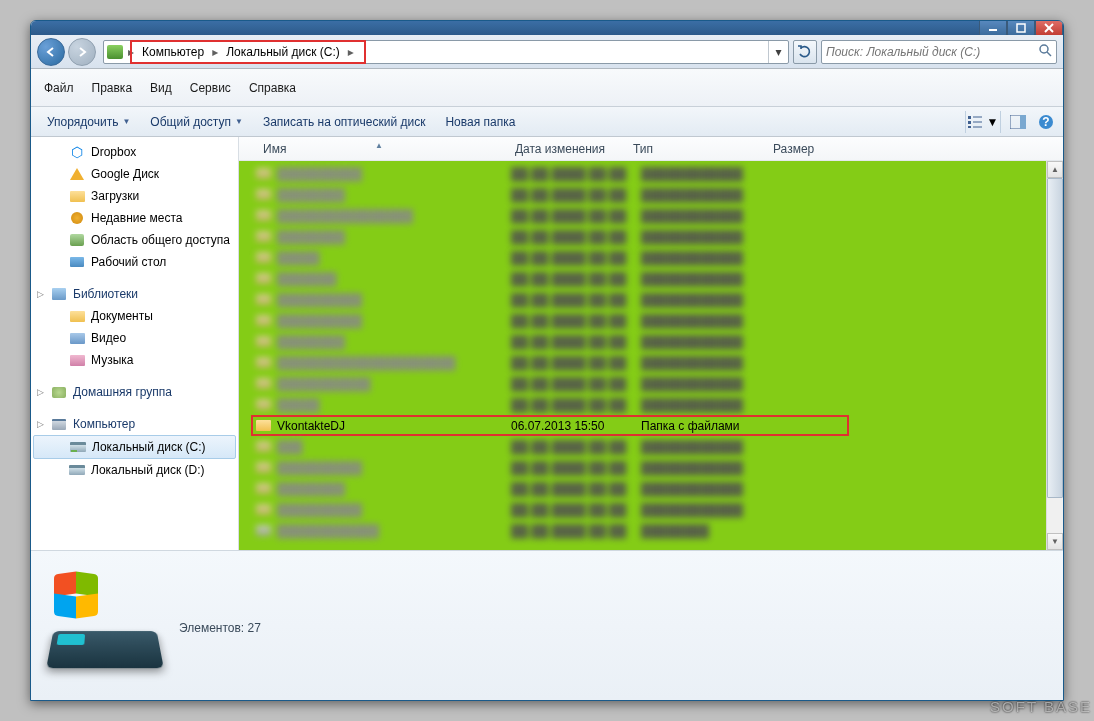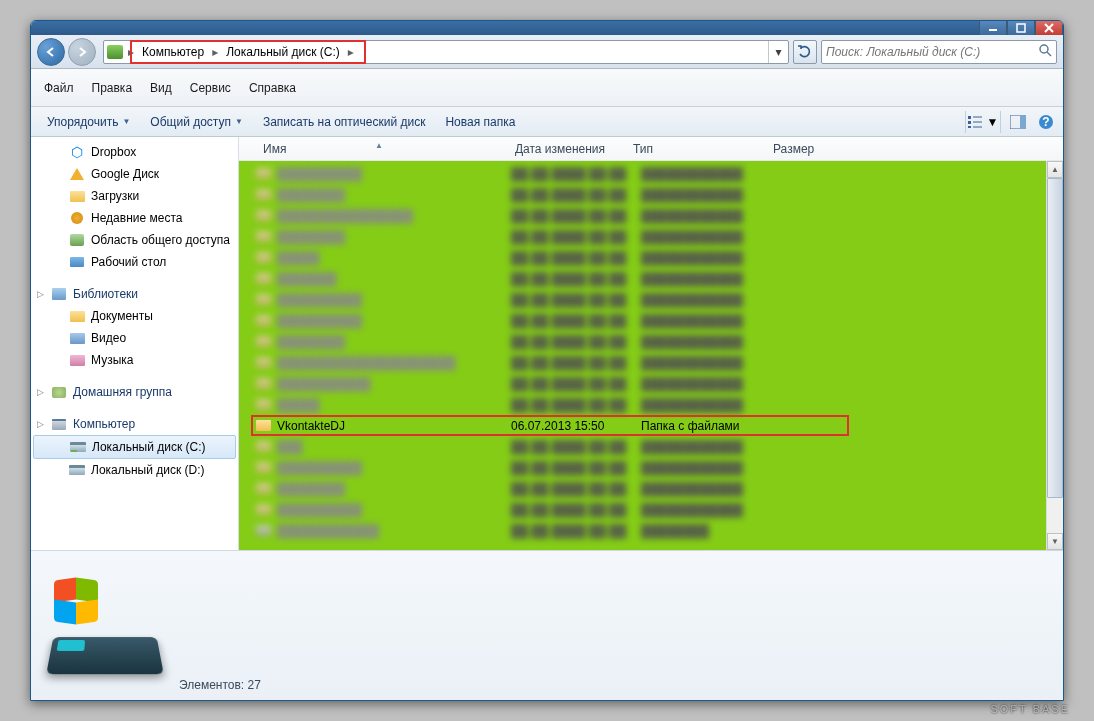--- a/index.html
+++ b/index.html
@@ -98,7 +98,7 @@
 .vscroll .thumb { position:absolute; top:17px; left:0; right:0; height:320px; background:linear-gradient(90deg,#e8eef4,#c8d4e0); border:1px solid #a8b8c8; border-radius:1px; }
 
 
-.details { height:150px; border-top:1px solid #d0d8e0; background:linear-gradient(#f4f8fc,#eaf0f6); display:flex; align-items:flex-end; padding:8px 14px; gap:14px; }
+.details { height:150px; border-top:1px solid #d0d8e0; background:linear-gradient(#f4f8fc,#eaf0f6); display:flex; align-items:center; padding:8px 14px; gap:14px; }
 .details .bigicon { width:120px; height:120px; display:flex; align-items:center; justify-content:center; }
 .details .text { padding-top:4px; color:#3a4a5a; }
 .drive-art { position:relative; width:110px; height:90px; }

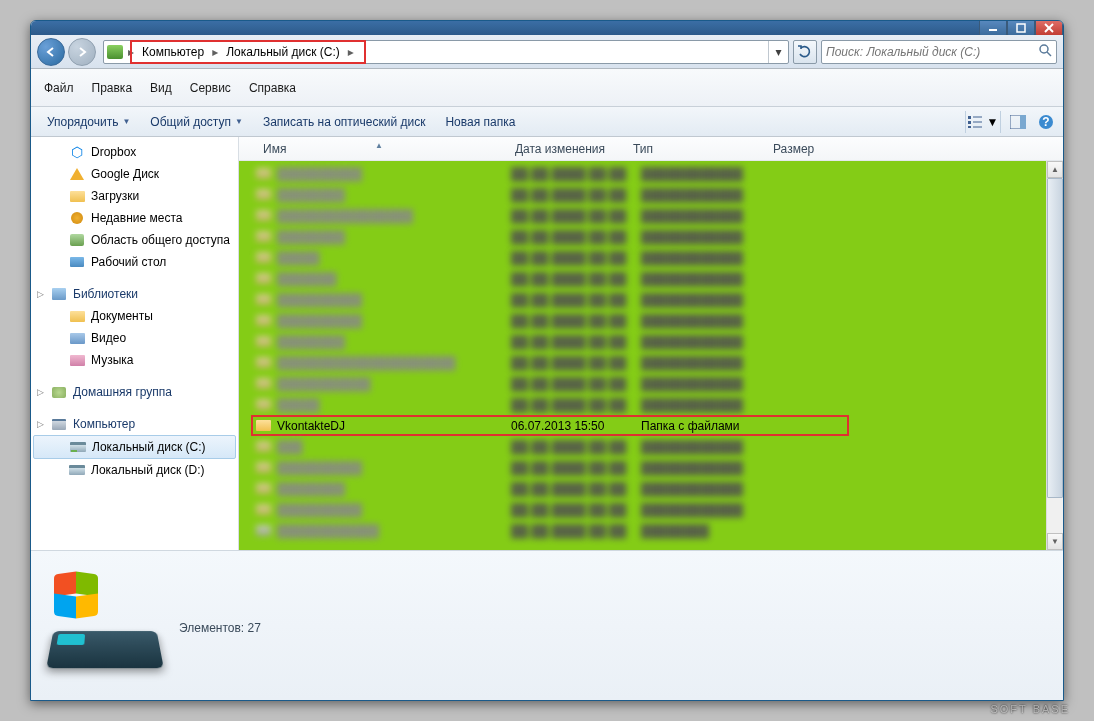--- a/index.html
+++ b/index.html
@@ -110,7 +110,7 @@
 .flag-b{position:absolute;top:22px;width:22px;height:22px;background:#00a4ef;border-radius:0 0 0 4px;transform:skewY(8deg);}
 .flag-y{position:absolute;top:22px;left:22px;width:22px;height:22px;background:#ffb900;border-radius:0 0 4px 0;transform:skewY(-8deg);}
 
-.watermark { position:absolute; right:24px; bottom:6px; color:rgba(255,255,255,.55); font-size:11px; letter-spacing:2px; text-shadow:0 0 2px #000; }
+.watermark { position:absolute; right:2px; bottom:6px; color:rgba(255,255,255,.55); font-size:15px; letter-spacing:2px; text-shadow:0 0 2px #000; }
 </style>
 </head>
 <body>

